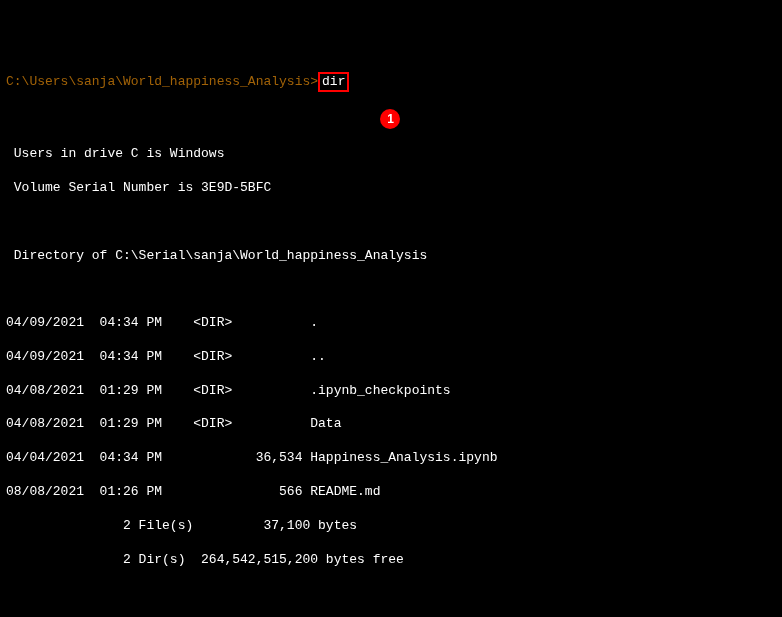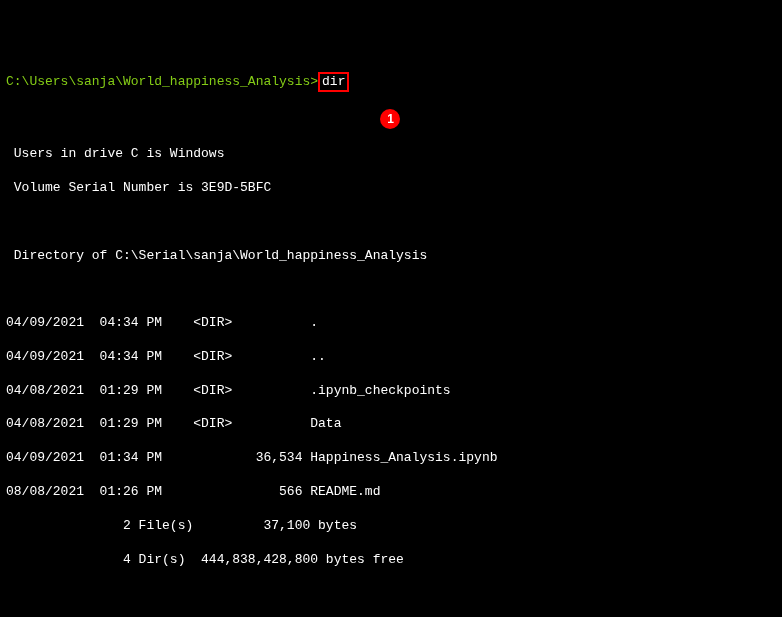--- a/index.html
+++ b/index.html
@@ -23,7 +23,7 @@
       display: block;
     }
     .prompt {
-      color: #84cc16;
+      color: #a16207;
     }
     .highlight-box {
       border: 2px solid #ff0000;

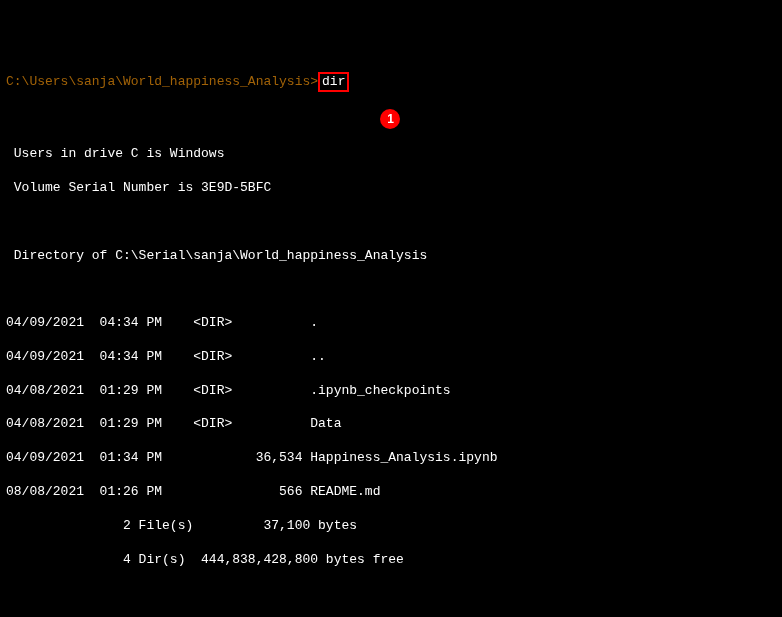--- a/index.html
+++ b/index.html
@@ -65,7 +65,7 @@
 <span class="line">04/09/2021  04:34 PM    &lt;DIR&gt;          ..</span>
 <span class="line">04/08/2021  01:29 PM    &lt;DIR&gt;          .ipynb_checkpoints</span>
 <span class="line">04/08/2021  01:29 PM    &lt;DIR&gt;          Data</span>
-<span class="line">04/09/2021  01:34 PM            36,534 Happiness_Analysis.ipynb</span>
+<span class="line">04/04/2021  04:34 PM            36,534 Happiness_Analysis.ipynb</span>
 <span class="line">08/08/2021  01:26 PM               566 README.md</span>
 <span class="line">               2 File(s)         37,100 bytes</span>
 <span class="line">               4 Dir(s)  444,838,428,800 bytes free</span>

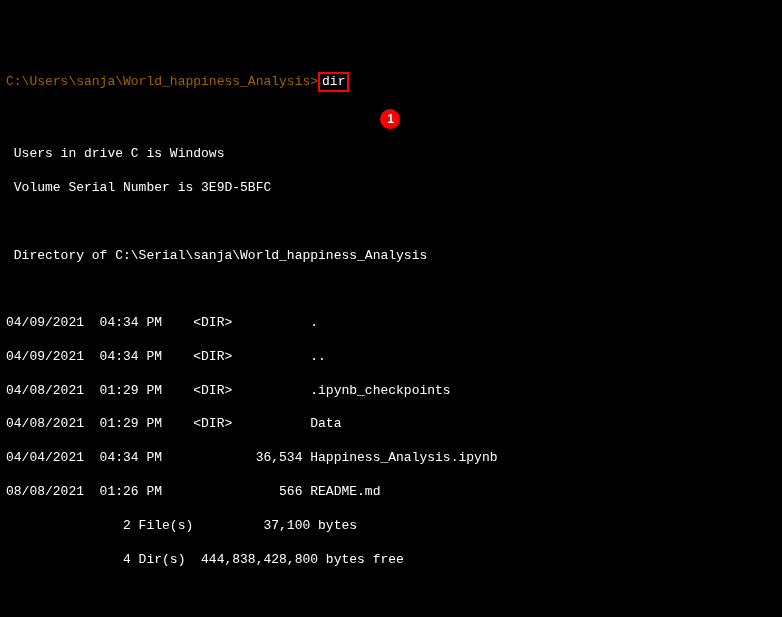--- a/index.html
+++ b/index.html
@@ -68,7 +68,7 @@
 <span class="line">04/04/2021  04:34 PM            36,534 Happiness_Analysis.ipynb</span>
 <span class="line">08/08/2021  01:26 PM               566 README.md</span>
 <span class="line">               2 File(s)         37,100 bytes</span>
-<span class="line">               4 Dir(s)  444,838,428,800 bytes free</span>
+<span class="line">               2 Dir(s)  264,542,515,200 bytes free</span>
 <span class="line"> </span>
 
 

